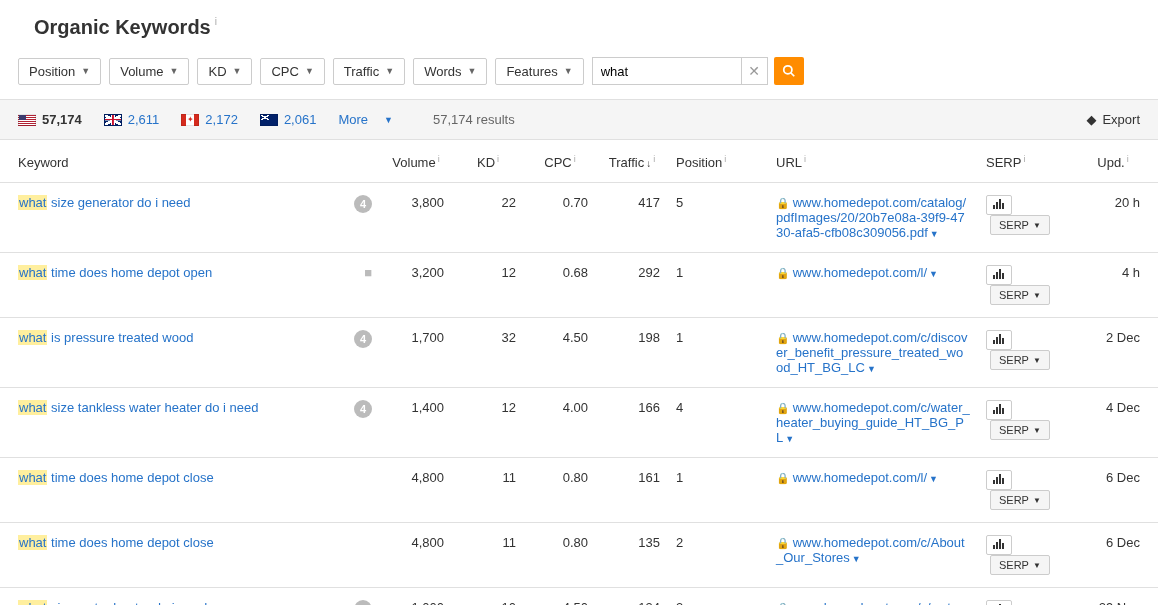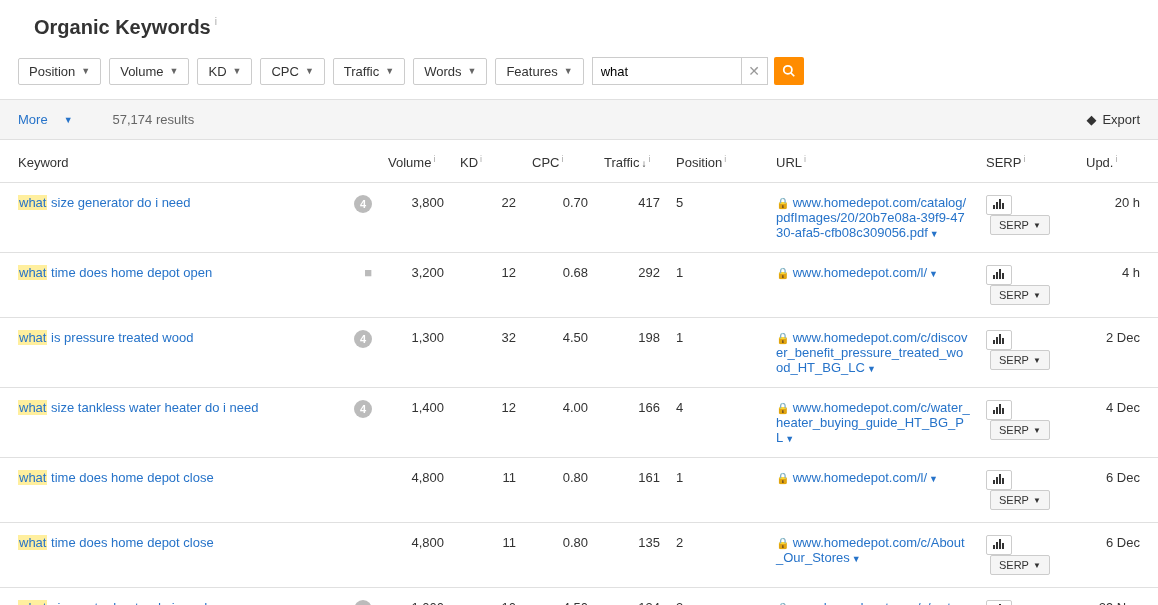--- a/index.html
+++ b/index.html
@@ -108,6 +108,24 @@
   </div>
 
 <div class="stats-bar">
+  <div id="countries" style="display:flex;gap:22px;align-items:center">
+      <div class="country active">
+        <span class="flag flag-us"></span>
+        <span class="val">57,174</span>
+      </div>
+      <div class="country">
+        <span class="flag flag-gb"></span>
+        <span class="val">2,611</span>
+      </div>
+      <div class="country">
+        <span class="flag flag-ca"></span>
+        <span class="val">2,172</span>
+      </div>
+      <div class="country">
+        <span class="flag flag-au"></span>
+        <span class="val">2,061</span>
+      </div>
+    </div>
   <div class="more-link">
     <span>More</span>
       <span style="font-size:9px">▼</span>

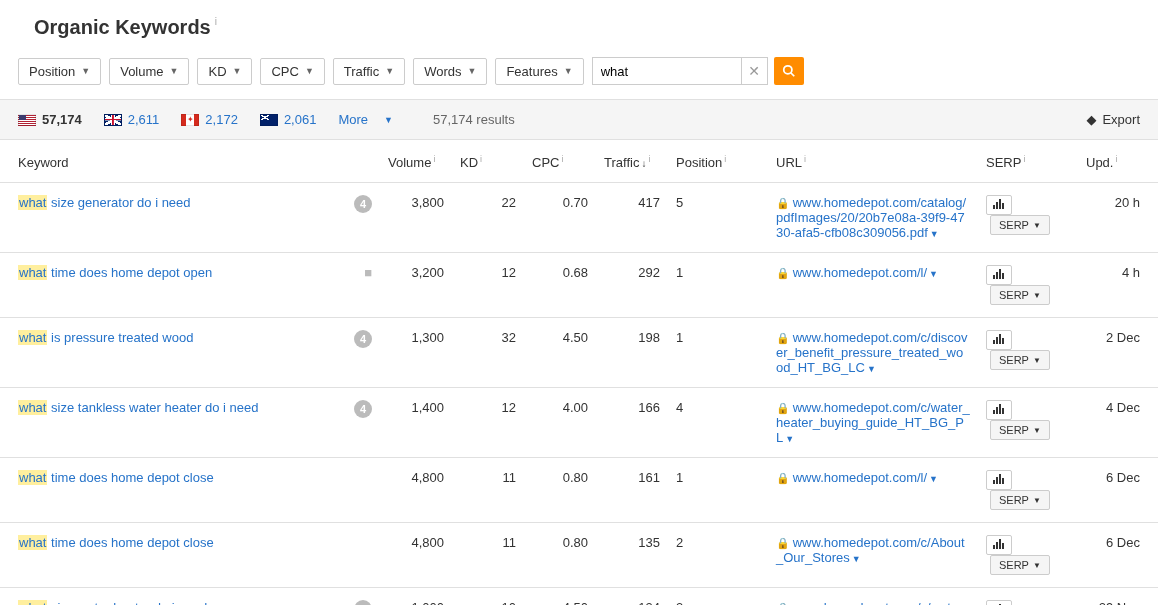--- a/index.html
+++ b/index.html
@@ -33,7 +33,7 @@
 .export-link { margin-left: auto; display: flex; align-items: center; gap: 6px; color: #333; cursor: pointer; }
 .table { width: 100%; border-collapse: collapse; }
 .table th { text-align: left; padding: 14px 8px 12px; font-weight: 400; color: #333; border-bottom: 1px solid #e0e0e0; white-space: nowrap; }
-.table th.r { text-align: left; }
+.table th.r { text-align: center; }
 .table th .info { font-size: 9px; color: #aaa; vertical-align: super; margin-left: 2px; }
 .table th .sort { font-size: 10px; margin-left: 2px; }
 .table td { padding: 12px 8px; border-bottom: 1px solid #e0e0e0; vertical-align: top; }

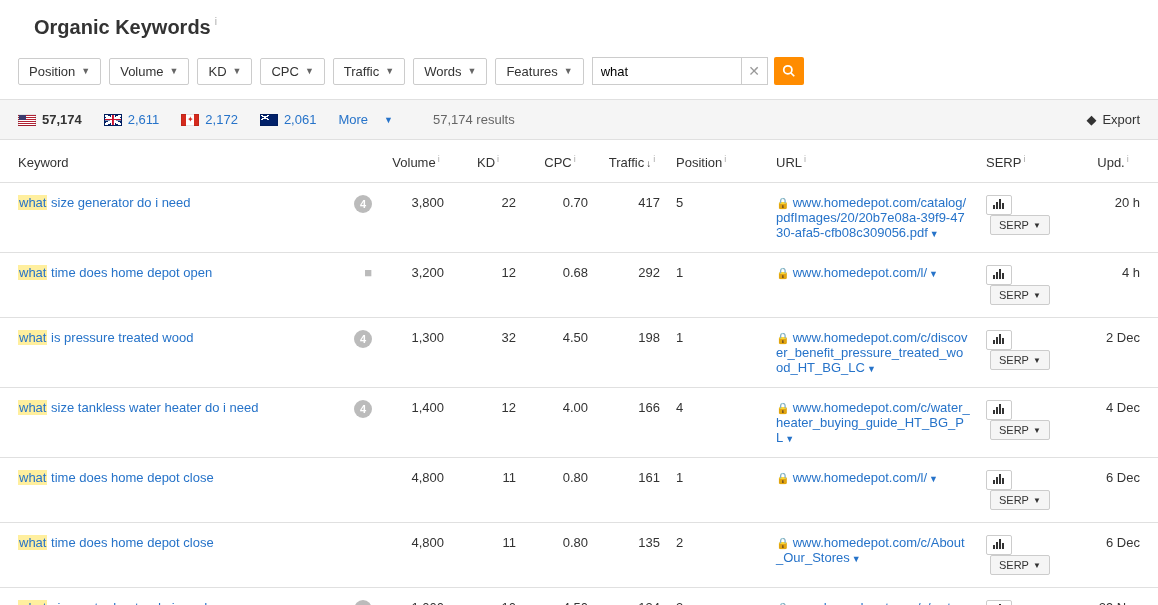--- a/index.html
+++ b/index.html
@@ -206,7 +206,7 @@
       <tr>
     <td class="col-keyword"><a class="kw-link"><span class="hl">what</span> is pressure treated wood</a></td>
     <td class="r"><span class="badge">4</span></td>
-    <td class="r">1,300</td>
+    <td class="r">1,700</td>
     <td class="r">32</td>
     <td class="r">4.50</td>
     <td class="r">198</td>

